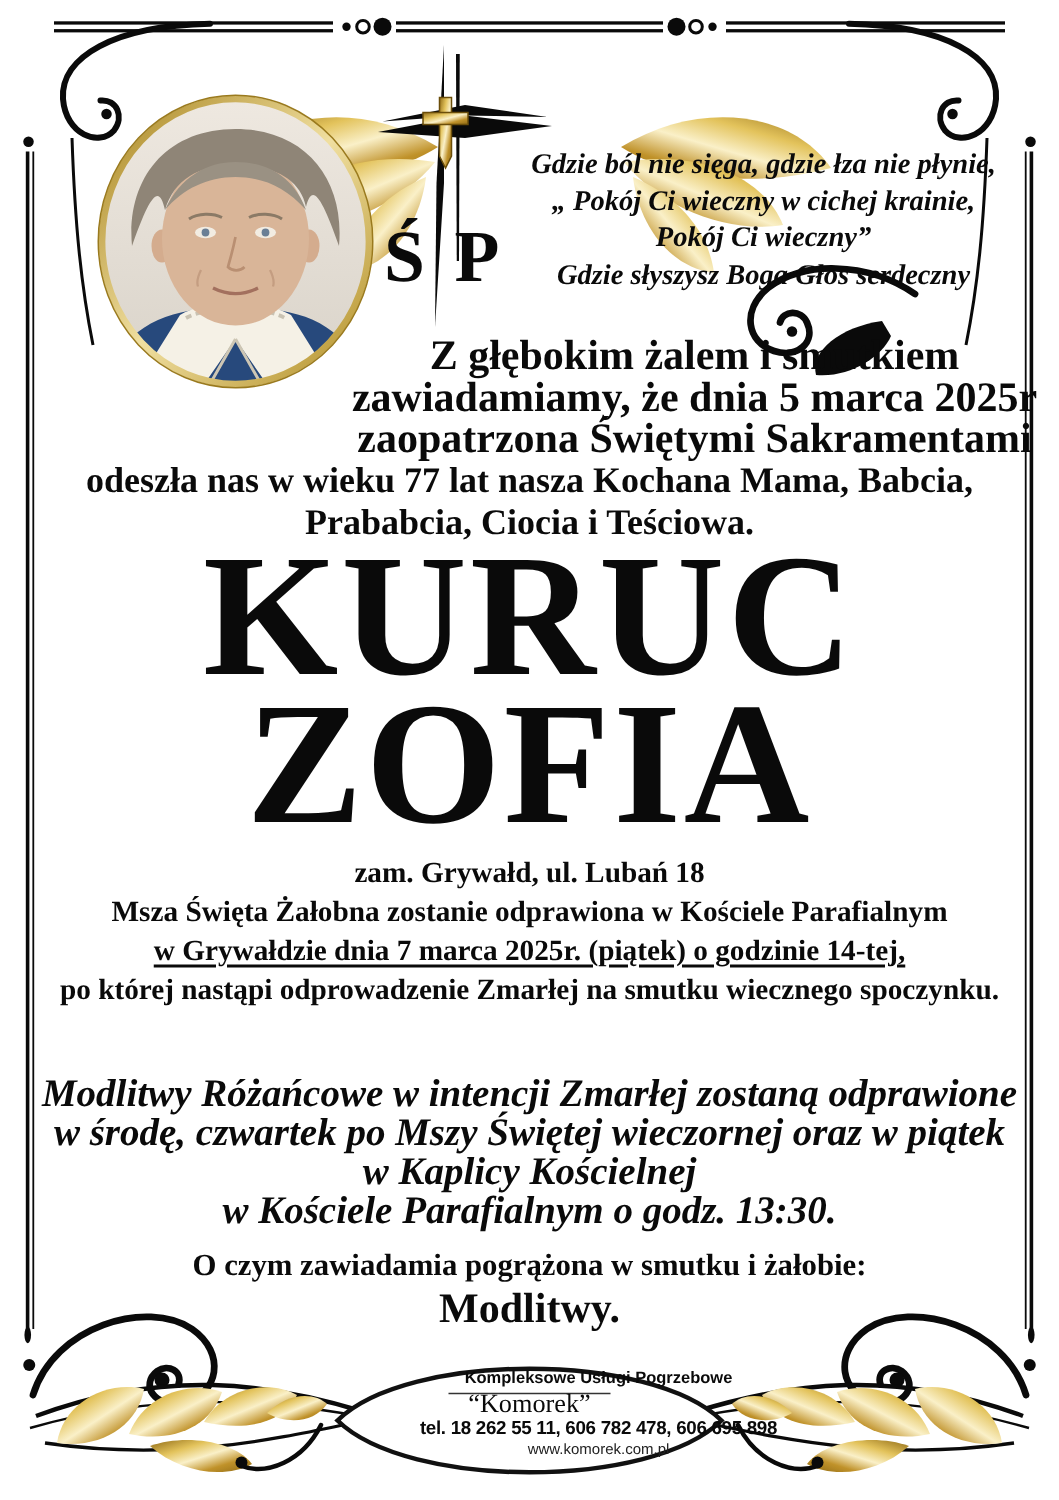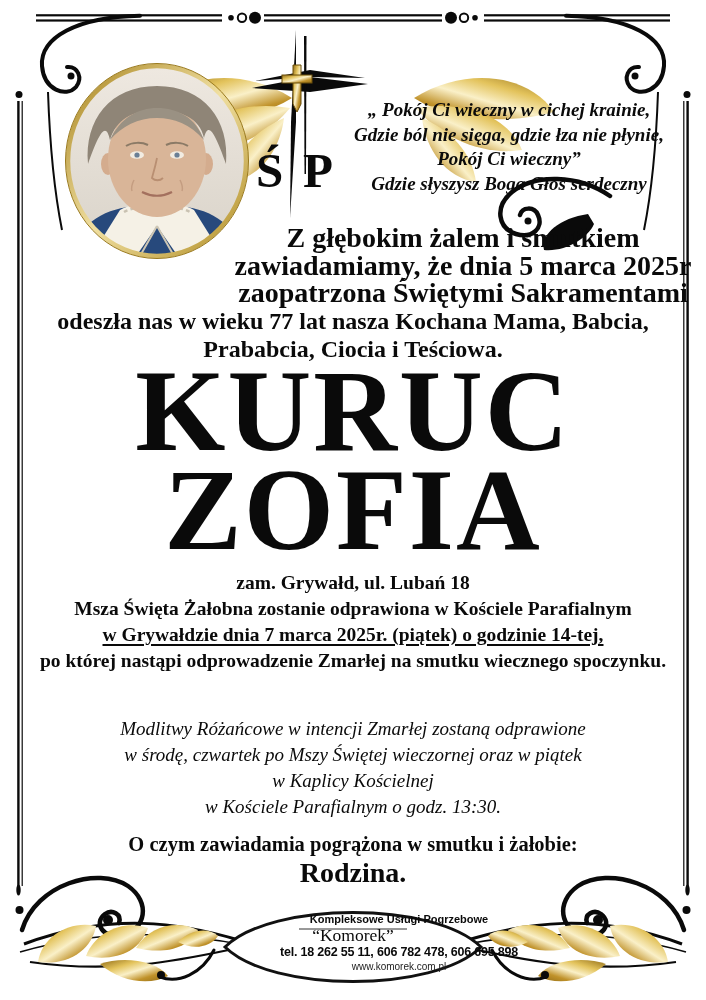--- a/index.html
+++ b/index.html
@@ -186,8 +186,8 @@
 </svg>
 
 <div class="abs quote ctr">
+  <div class="nowrap">Gdzie ból nie sięga, gdzie łza nie płynie,</div>
   <div class="nowrap">„ Pokój Ci wieczny w cichej krainie,</div>
-  <div class="nowrap">Gdzie ból nie sięga, gdzie łza nie płynie,</div>
   <div class="nowrap">Pokój Ci wieczny”</div>
   <div class="nowrap">Gdzie słyszysz Boga Głos serdeczny</div>
 </div>

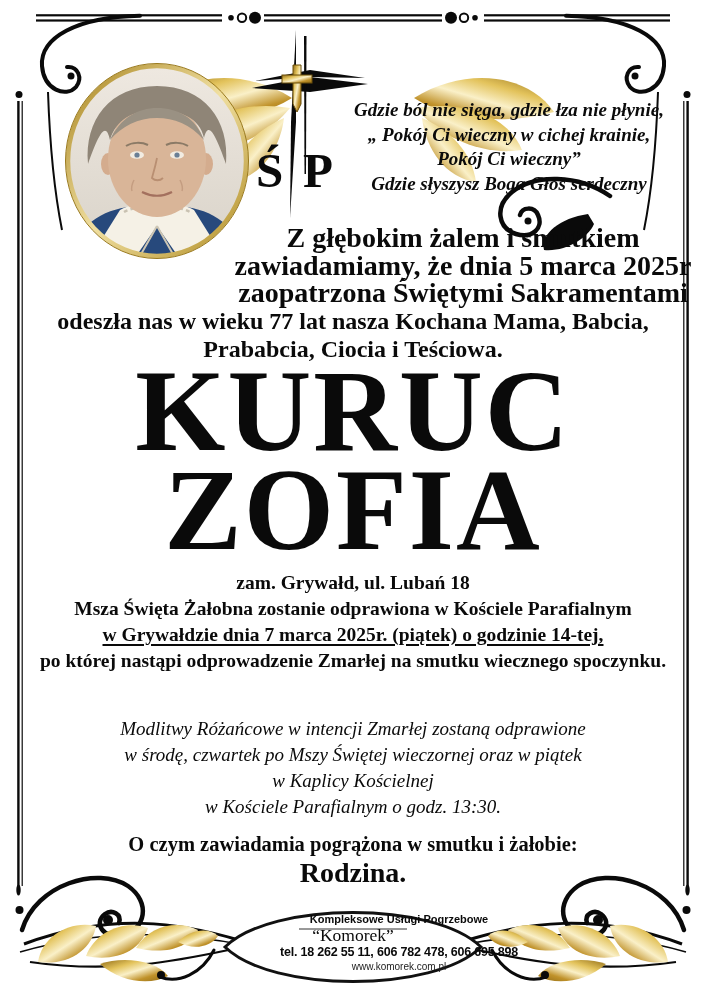--- a/index.html
+++ b/index.html
@@ -30,8 +30,8 @@
   .underl{text-decoration:underline;text-decoration-thickness:2px;text-underline-offset:3px;}
 
   
-  .prayers{left:8px;right:8px;top:716px;font-weight:normal;font-style:italic;
-           font-size:19px;line-height:26px;}
+  .prayers{left:8px;right:8px;top:716px;font-weight:bold;font-style:italic;
+           font-size:26px;line-height:26px;}
 
   
   .notice{left:8px;right:8px;top:833px;font-weight:bold;font-size:20.5px;}

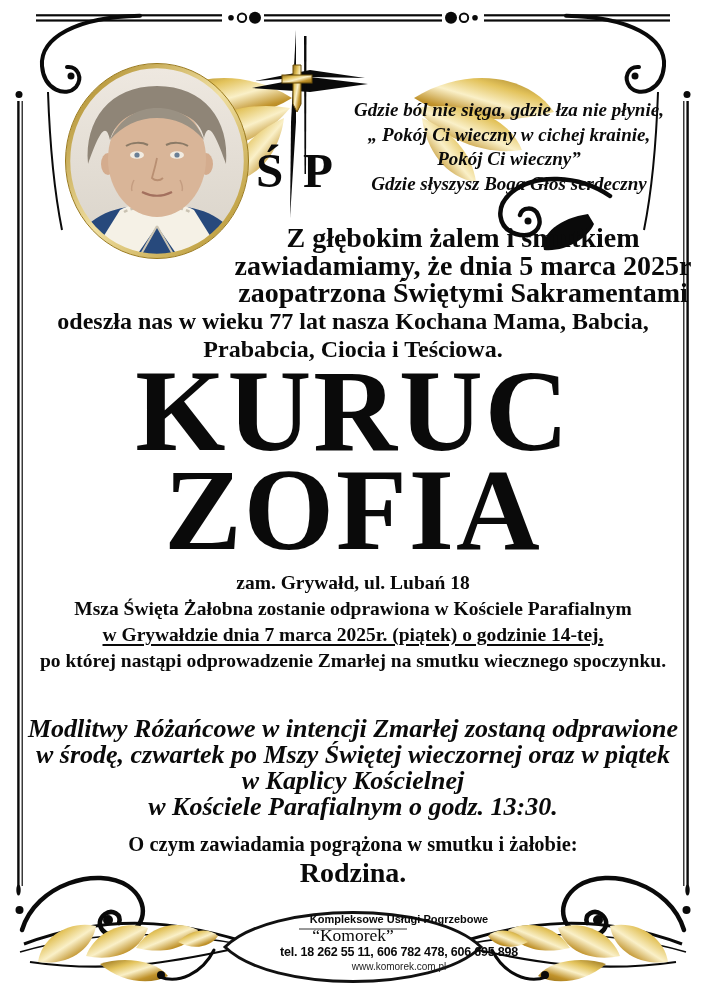--- a/index.html
+++ b/index.html
@@ -222,7 +222,7 @@
 </div>
 
 <div class="abs notice ctr nowrap">O czym zawiadamia pogrążona w smutku i żałobie:</div>
-<div class="abs signature ctr nowrap">Rodzina.</div>
+<div class="abs signature ctr nowrap">Modlitwy.</div>
 
 <div class="abs fh fh-tag ctr nowrap">Kompleksowe Usługi Pogrzebowe</div>
 <div class="abs fh-name ctr nowrap">“Komorek”</div>

